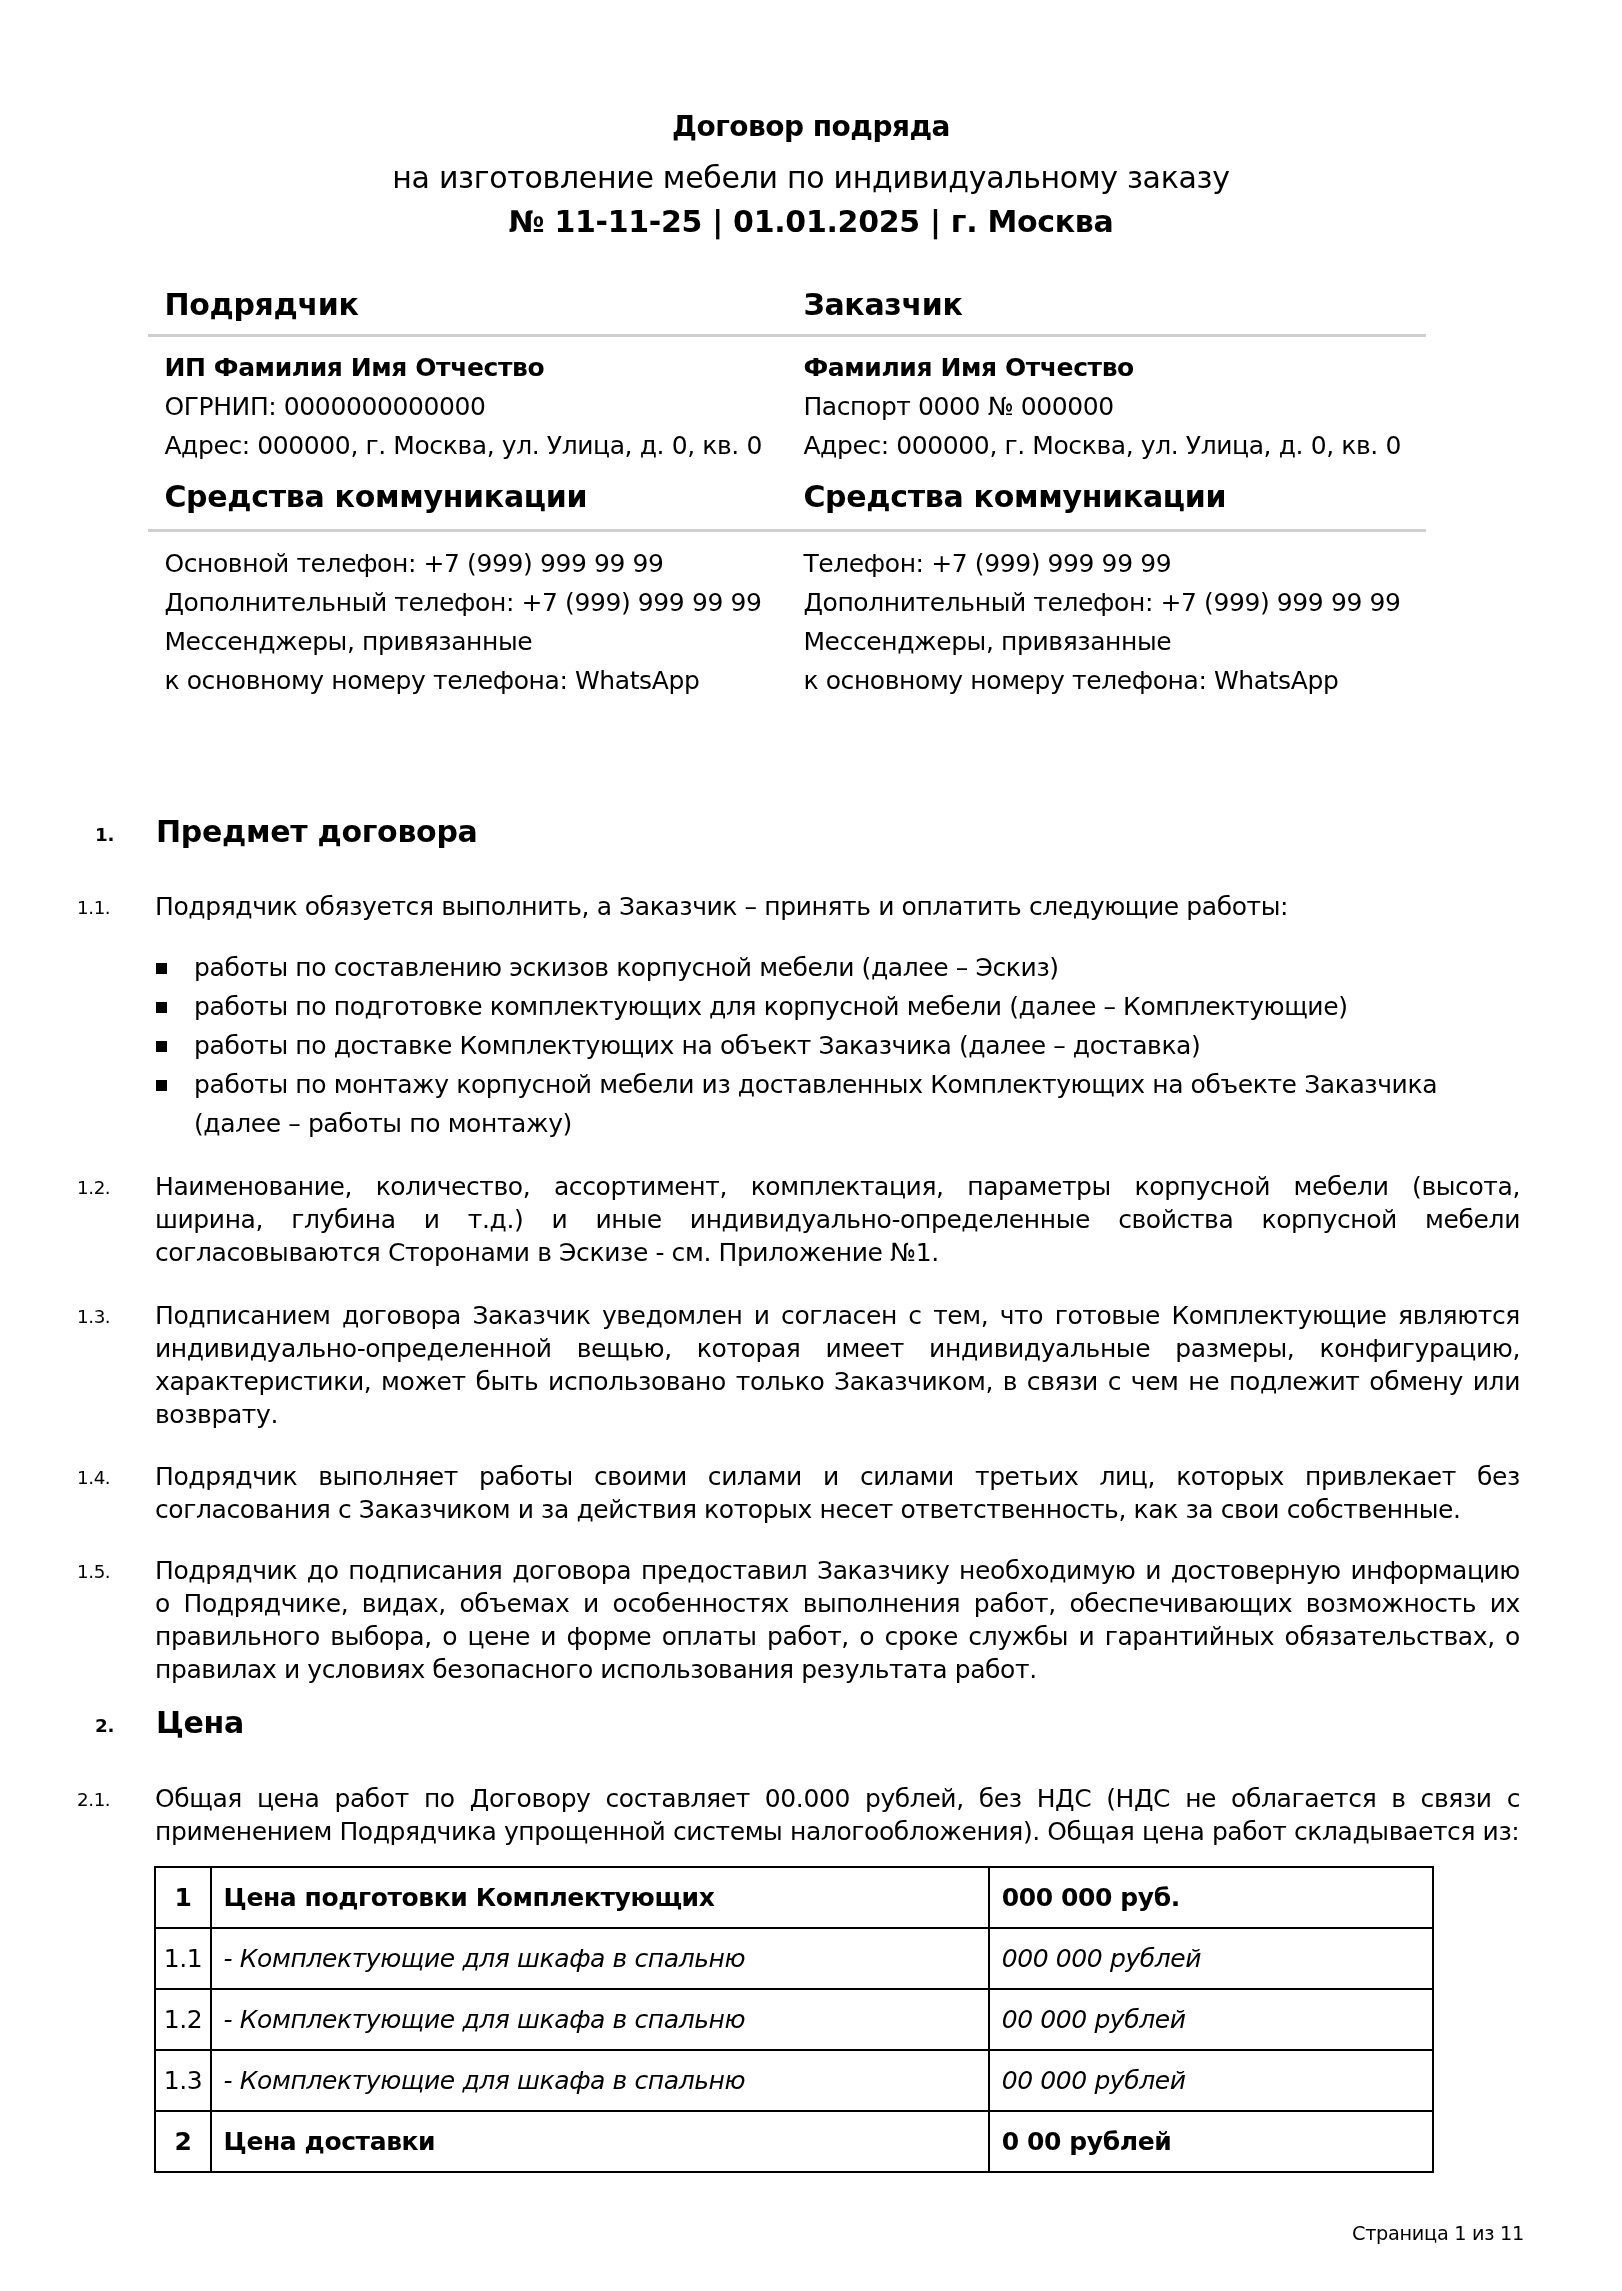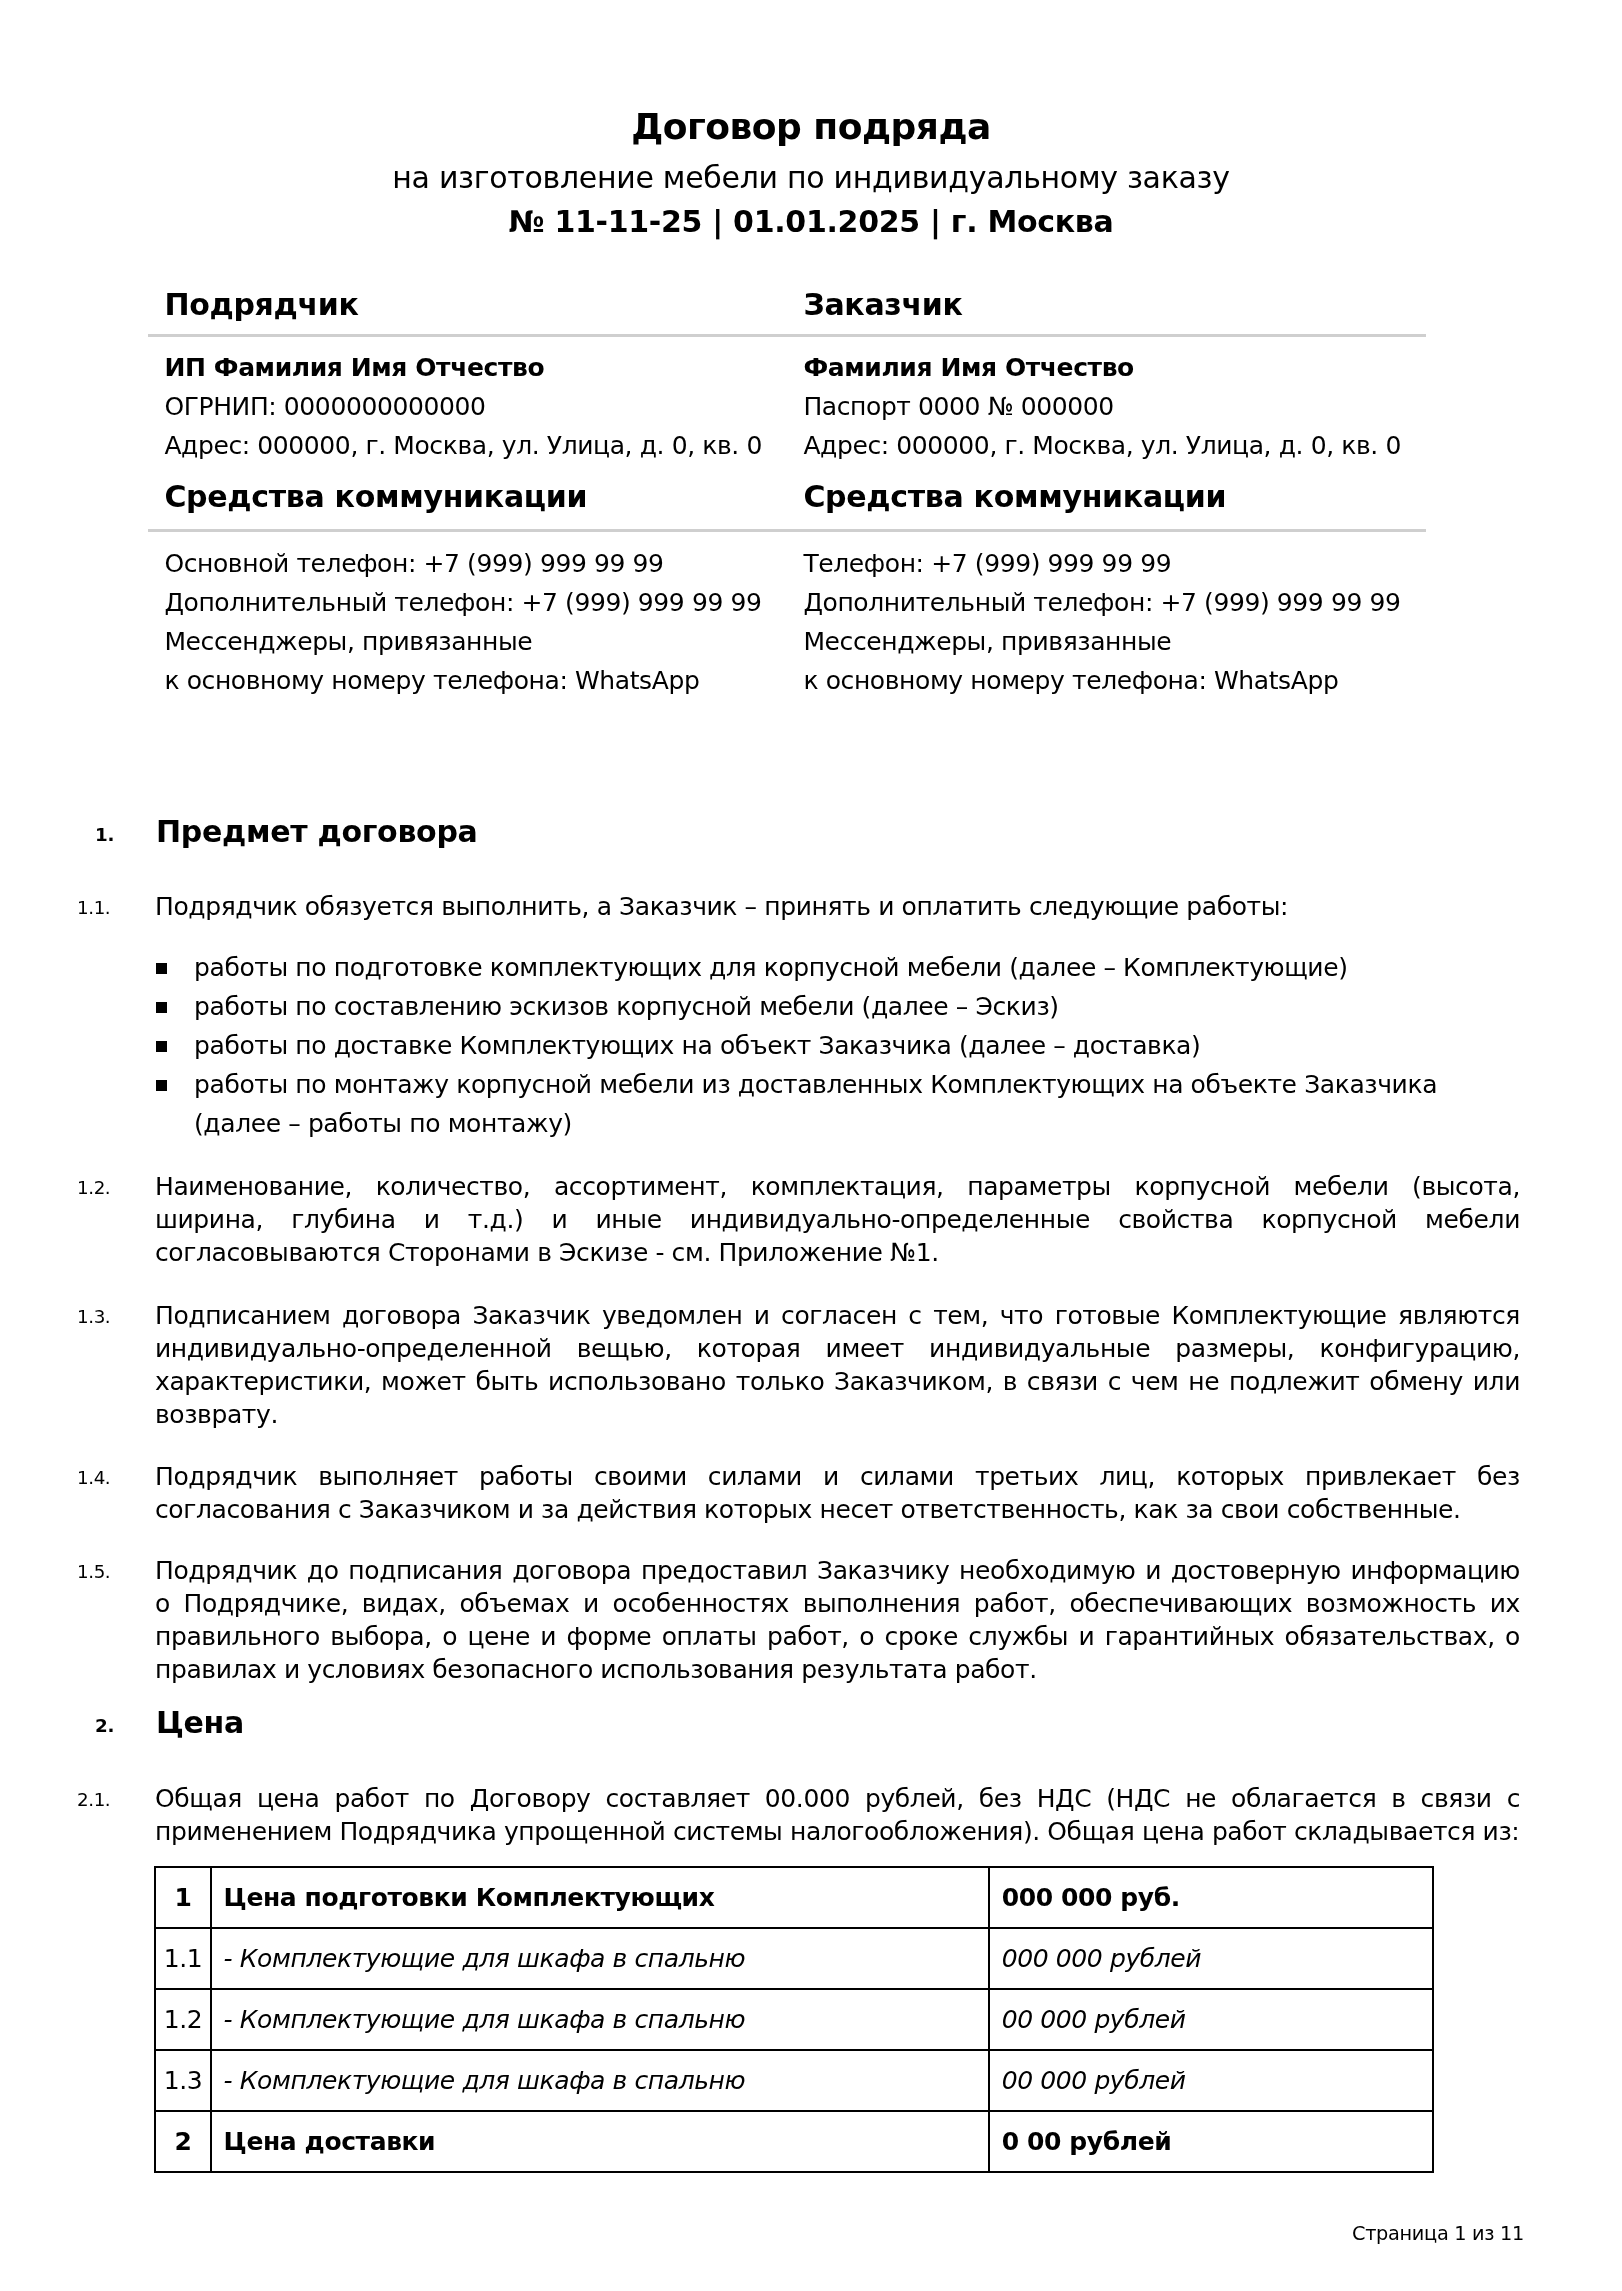--- a/index.html
+++ b/index.html
@@ -9,7 +9,7 @@
   }
   .page { position: absolute; left: 0; top: 0; width: 1622px; height: 2291px; }
   .title-block { position: absolute; left: 0; top: 100px; width: 1622px; text-align: center; }
-  .title { font-size: 36px; font-weight: bold; line-height: 54px; letter-spacing: -0.5px; }
+  .title { font-size: 28px; font-weight: bold; line-height: 54px; letter-spacing: -0.5px; }
   .subtitle { font-size: 30px; font-weight: normal; line-height: 44px; margin-top: 1.9px; letter-spacing: -0.3px; }
   .meta { font-size: 30px; font-weight: bold; line-height: 44px; letter-spacing: -0.3px; }
 

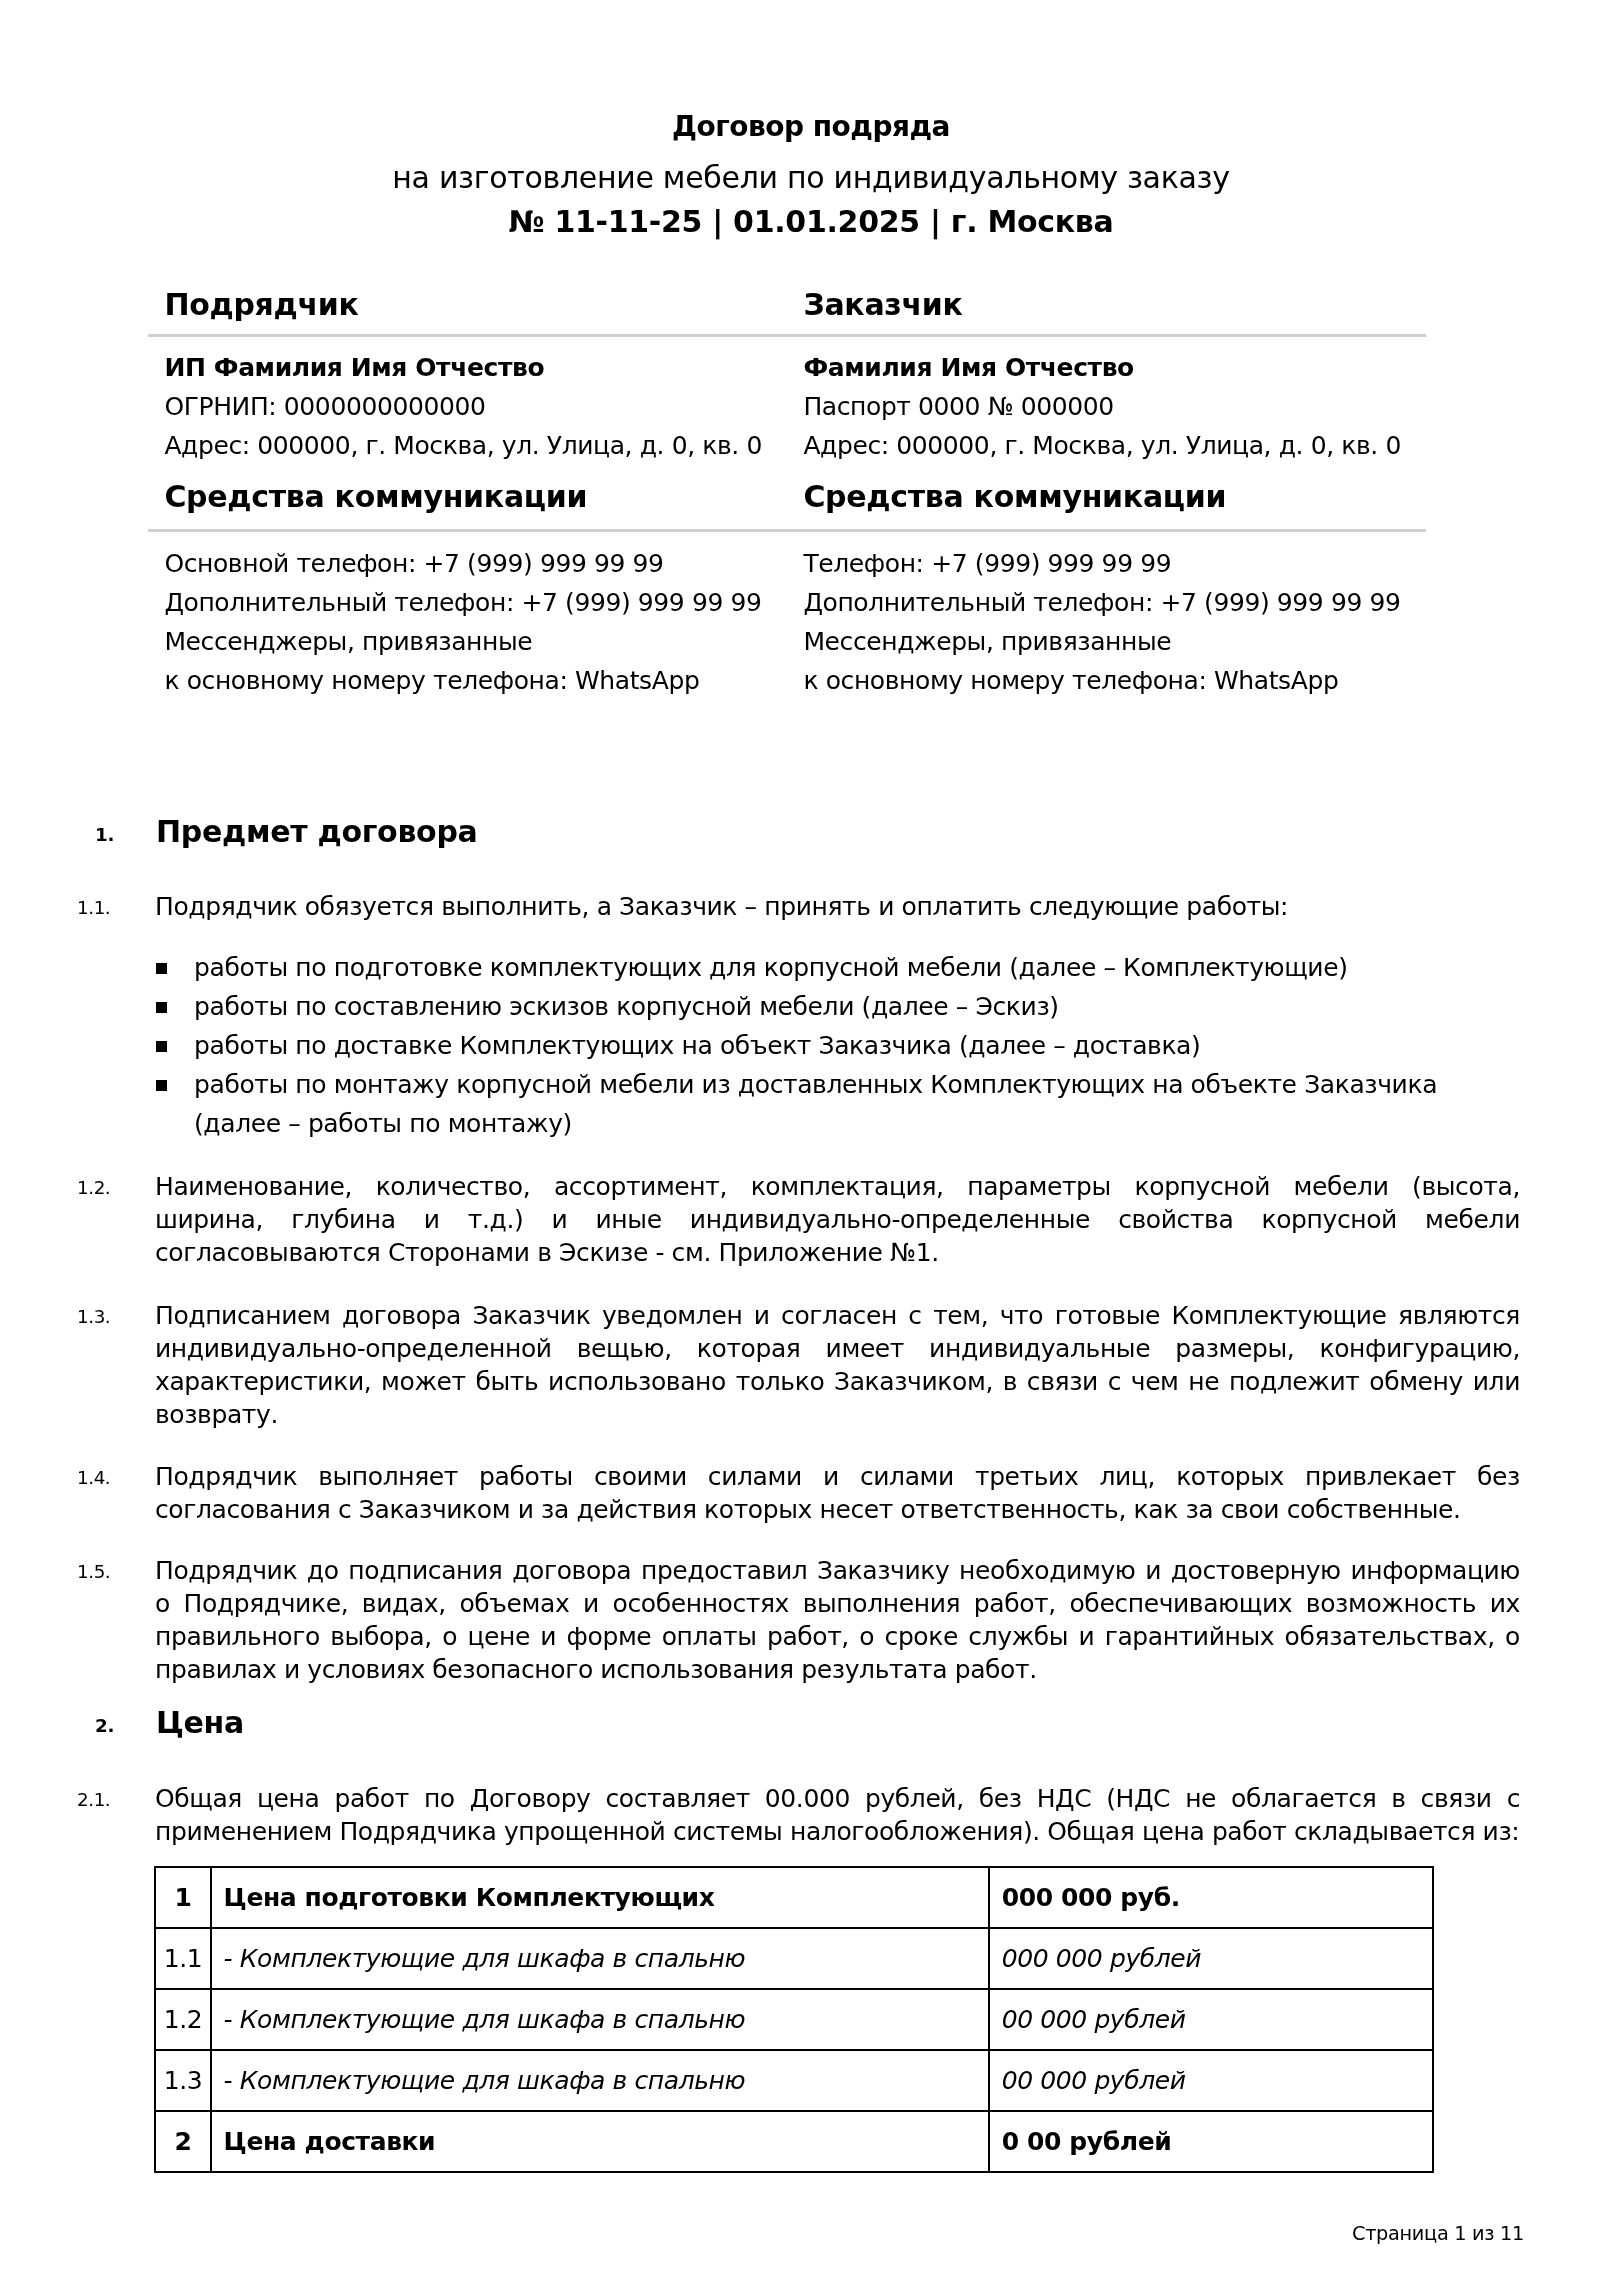--- a/index.html
+++ b/index.html
@@ -112,8 +112,8 @@
   </div>
 
   <ul class="bullets">
+    <li><span class="sq"></span><span>работы по составлению эскизов корпусной мебели (далее – Эскиз)</span></li>
     <li><span class="sq"></span><span>работы по подготовке комплектующих для корпусной мебели (далее – Комплектующие)</span></li>
-    <li><span class="sq"></span><span>работы по составлению эскизов корпусной мебели (далее – Эскиз)</span></li>
     <li><span class="sq"></span><span>работы по доставке Комплектующих на объект Заказчика (далее – доставка)</span></li>
     <li><span class="sq"></span><span>работы по монтажу корпусной мебели из доставленных Комплектующих на объекте Заказчика (далее – работы по монтажу)</span></li>
   </ul>

